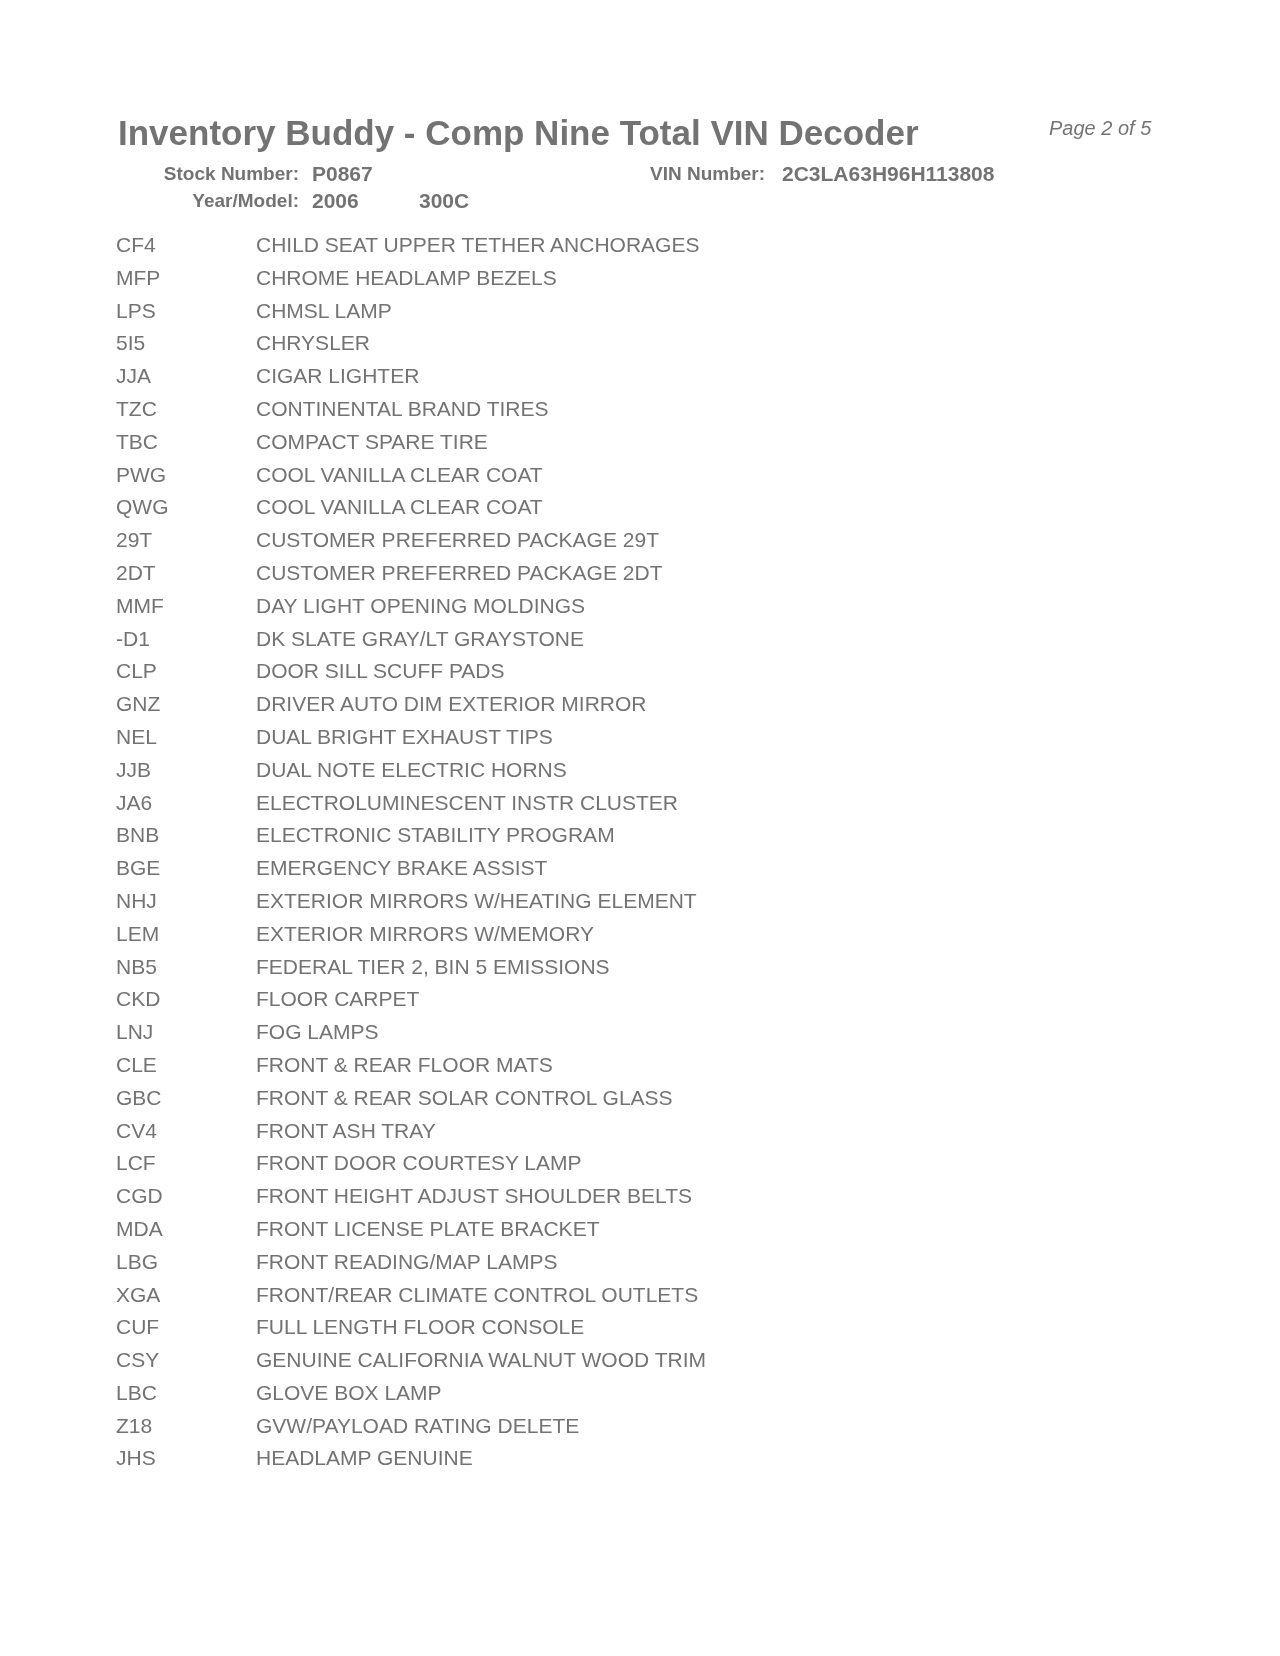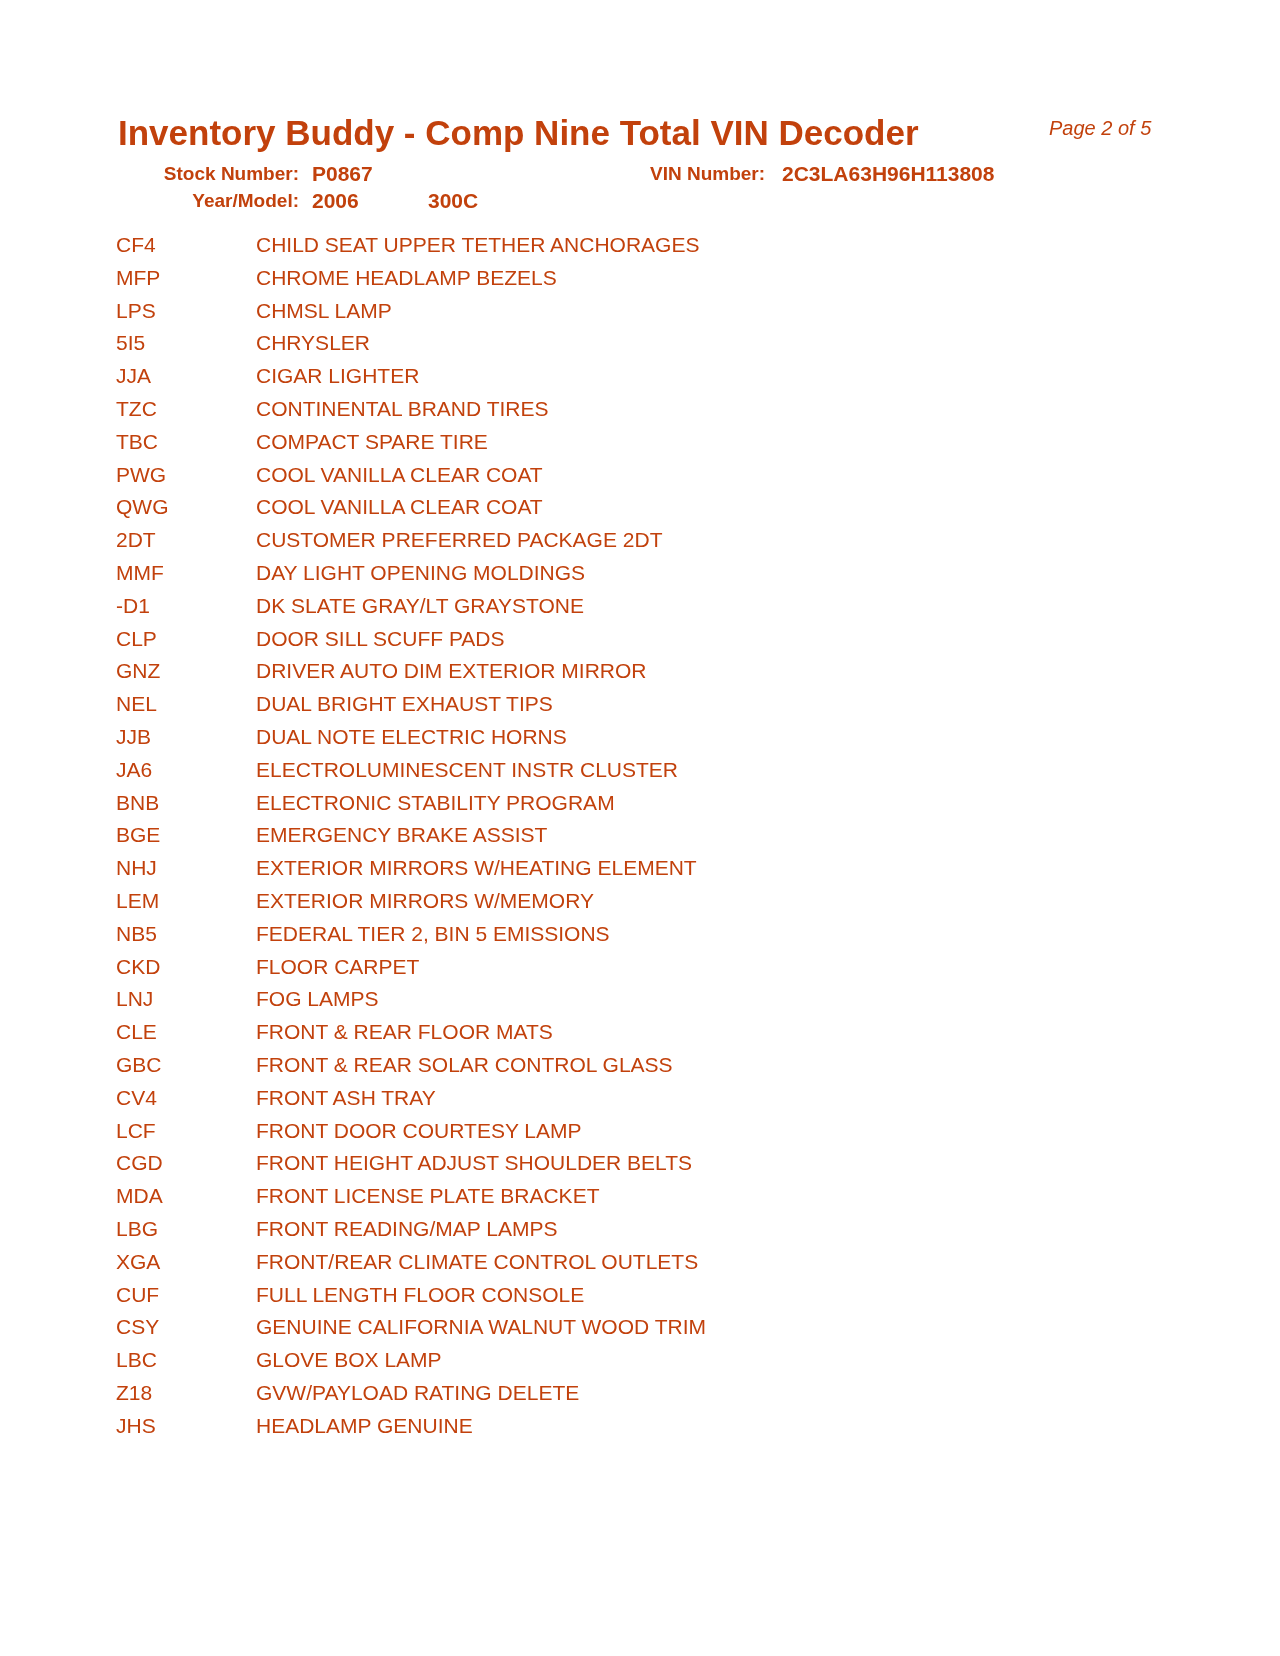--- a/index.html
+++ b/index.html
@@ -13,7 +13,7 @@
     height: 1656px;
     background: #ffffff;
     font-family: "Liberation Sans", sans-serif;
-    color: #c2410c;
+    color: #737373;
     overflow: hidden;
   }
   .doc-title {

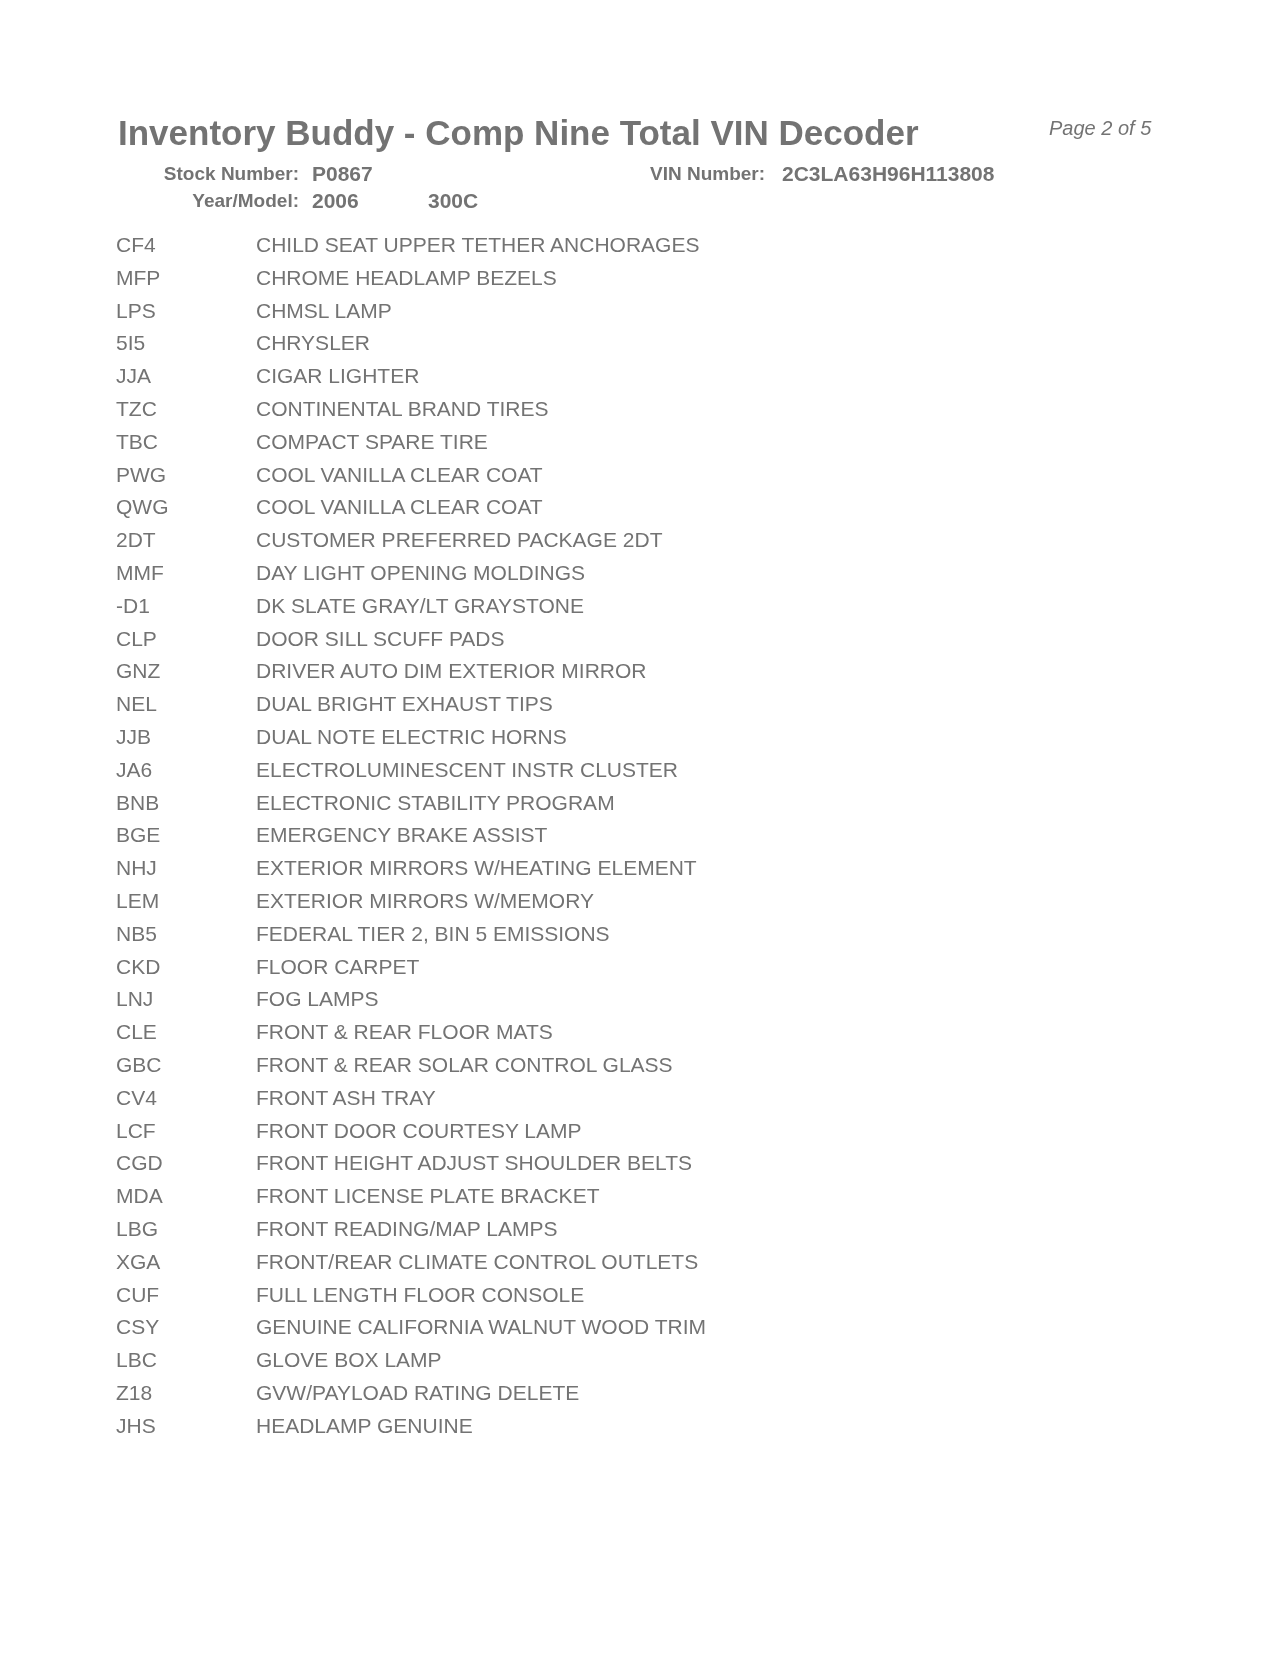--- a/index.html
+++ b/index.html
@@ -55,7 +55,7 @@
   .vin-value   { left: 782px; top: 162px; }
   .ym-label    { left: 60px; width: 239px; top: 189px; text-align: right; }
   .year-value  { left: 312px; top: 189px; }
-  .model-value { left: 428px; top: 189px; }
+  .model-value { left: 419px; top: 189px; }
   .options-list {
     position: absolute;
     left: 116px;

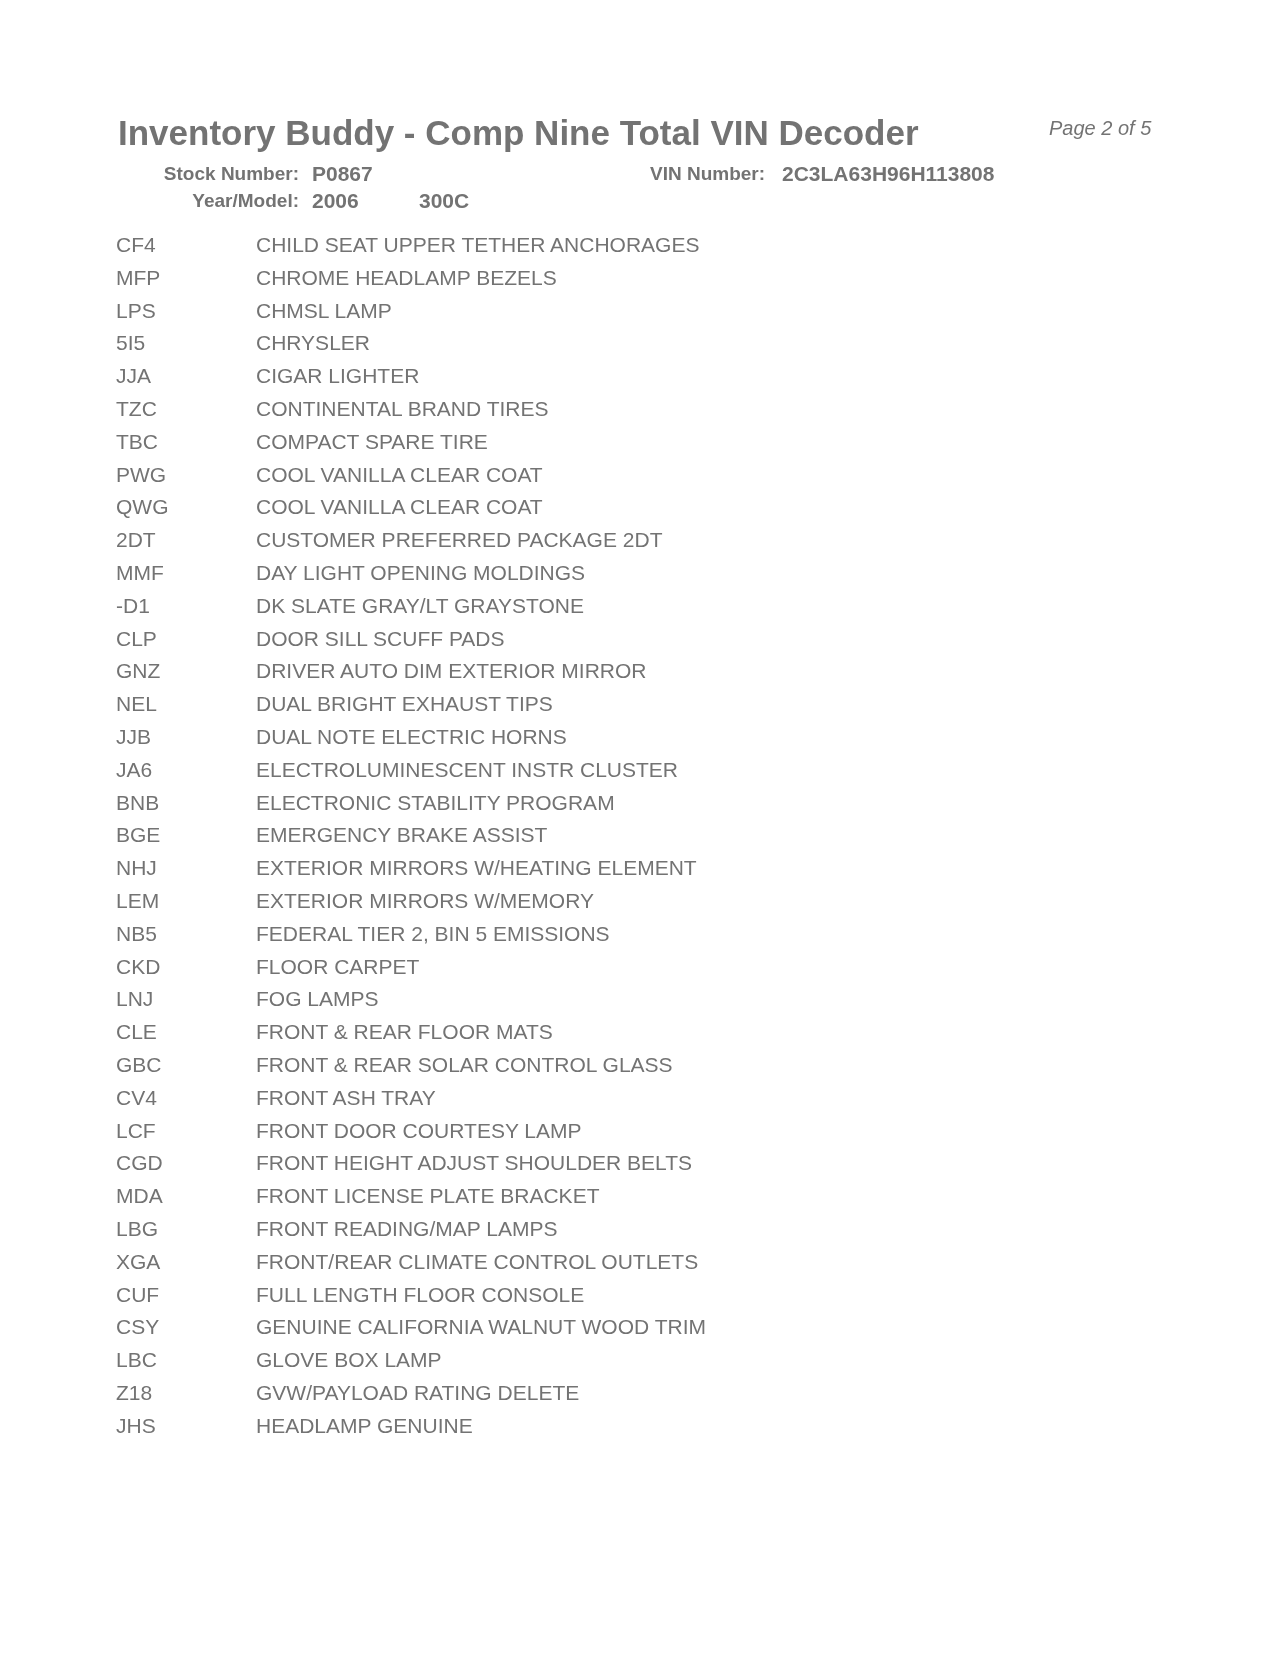--- a/index.html
+++ b/index.html
@@ -107,6 +107,7 @@
       <div class="option-row"><span class="code">TBC</span><span class="desc">COMPACT SPARE TIRE</span></div>
       <div class="option-row"><span class="code">PWG</span><span class="desc">COOL VANILLA CLEAR COAT</span></div>
       <div class="option-row"><span class="code">QWG</span><span class="desc">COOL VANILLA CLEAR COAT</span></div>
+      <div class="option-row"><span class="code">29T</span><span class="desc">CUSTOMER PREFERRED PACKAGE 29T</span></div>
       <div class="option-row"><span class="code">2DT</span><span class="desc">CUSTOMER PREFERRED PACKAGE 2DT</span></div>
       <div class="option-row"><span class="code">MMF</span><span class="desc">DAY LIGHT OPENING MOLDINGS</span></div>
       <div class="option-row"><span class="code">-D1</span><span class="desc">DK SLATE GRAY/LT GRAYSTONE</span></div>

